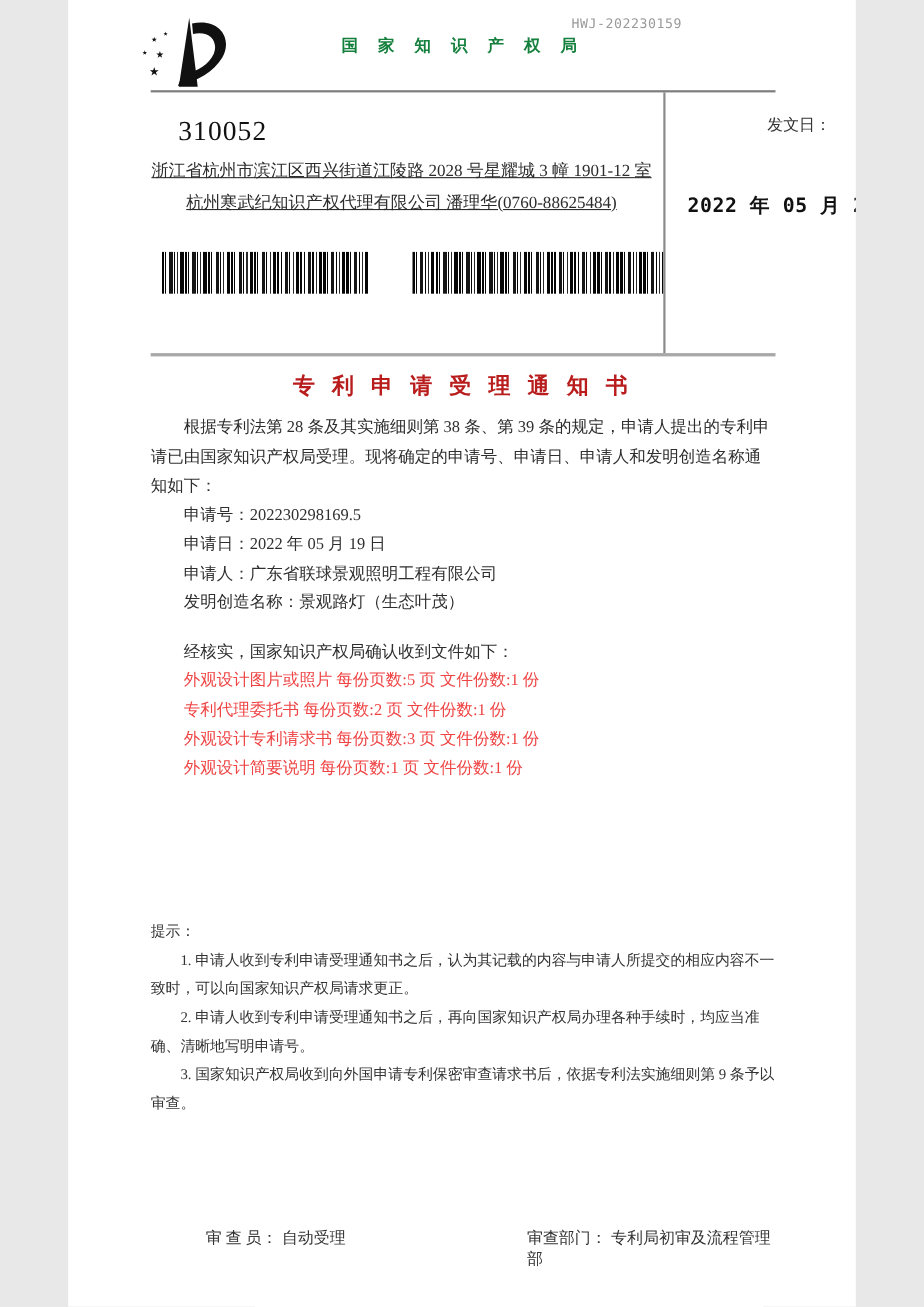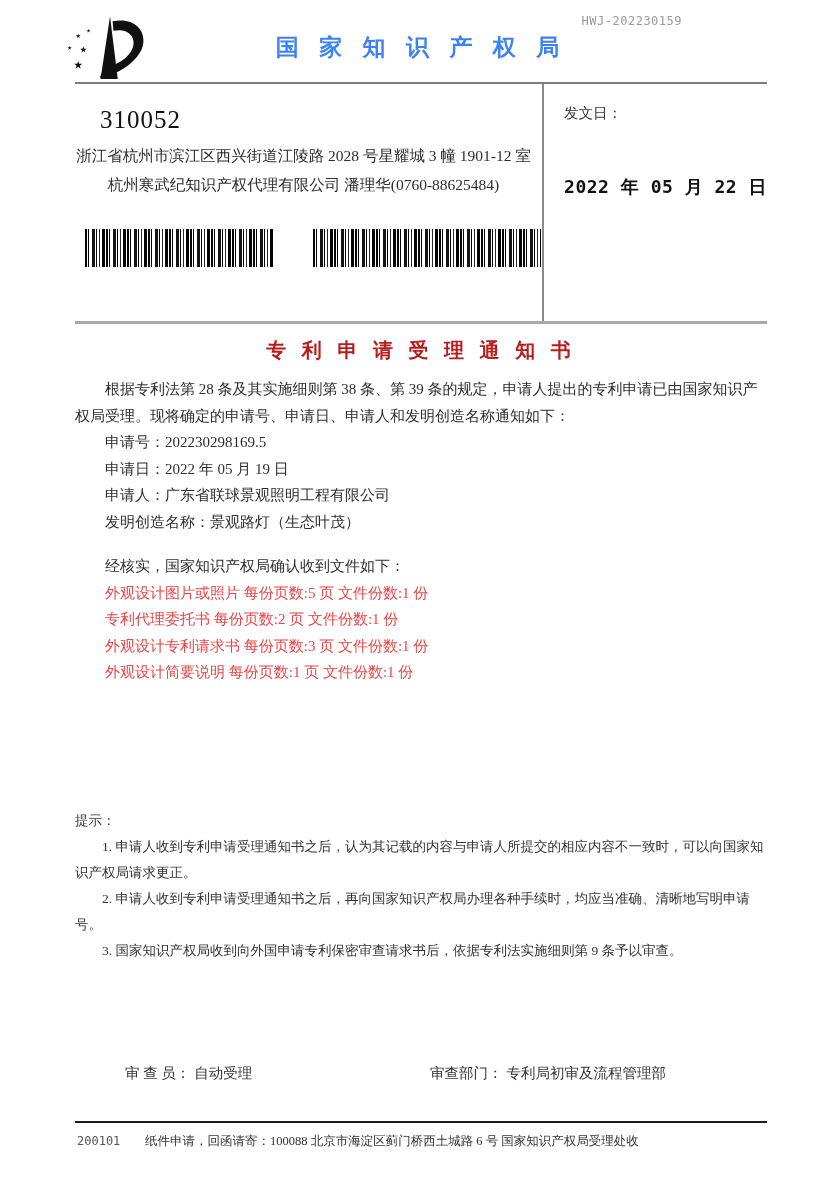--- a/index.html
+++ b/index.html
@@ -6,7 +6,7 @@
   html, body { background: #e8e8e8; }
   .page {
     position: relative;
-    width: 840px;
+    width: 716px;
     height: 1188px;
     margin: 0 auto;
     background: #ffffff;

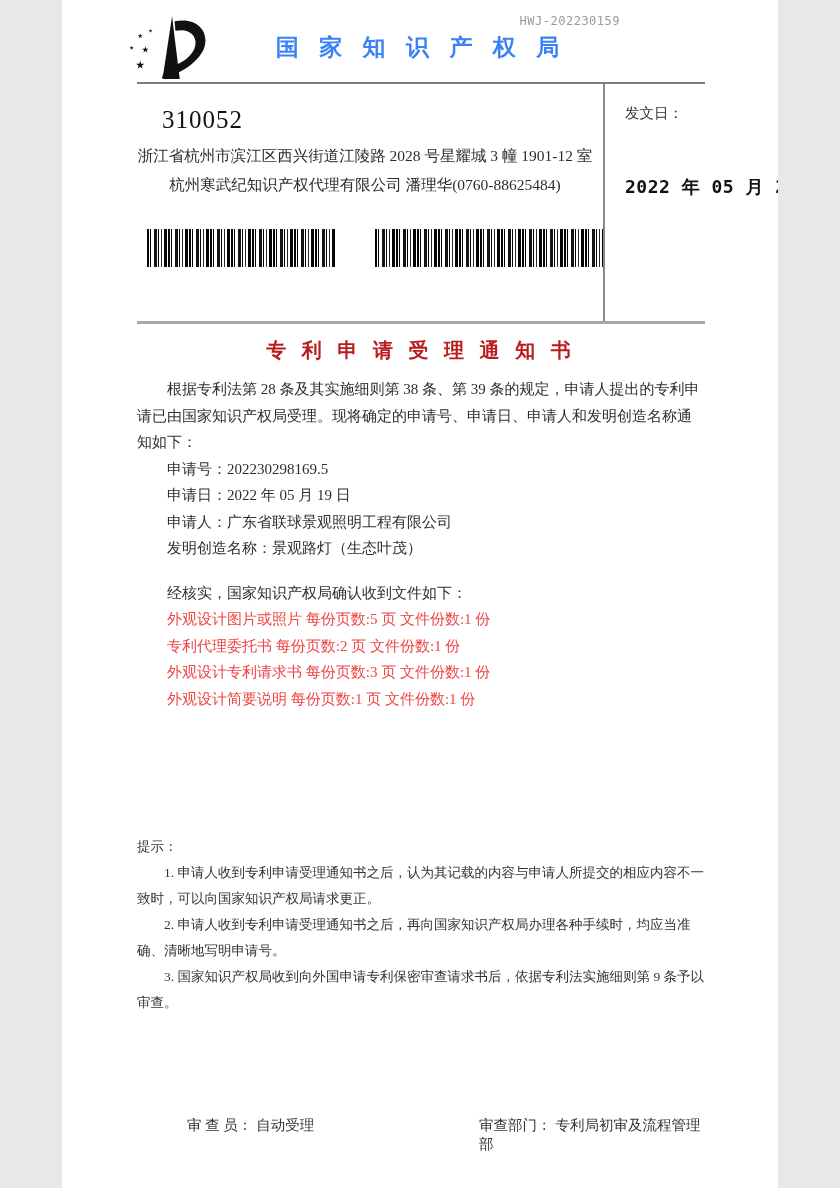--- a/index.html
+++ b/index.html
@@ -47,10 +47,10 @@
   .agency-title {
     text-align: center;
     padding-top: 32px;
-    font-size: 23px;
+    font-size: 15px;
     font-weight: bold;
     letter-spacing: 7px;
-    color: #3b82f6;
+    color: #15803d;
     font-family: "Liberation Sans", "DejaVu Sans", sans-serif;
   }
 

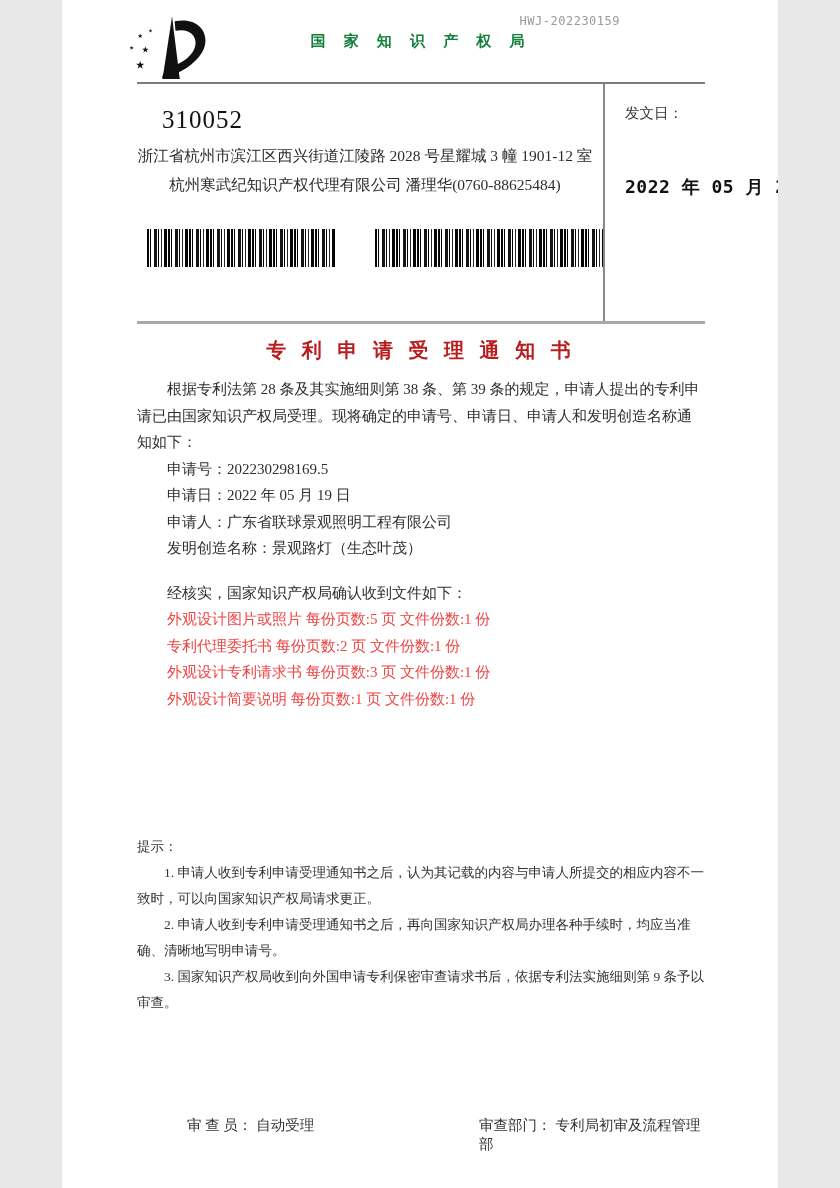--- a/index.html
+++ b/index.html
@@ -70,7 +70,7 @@
     color: #111;
   }
   .addr { text-align: center; font-size: 15.5px; color: #2c2c2c; line-height: 1.85; padding-right: 10px; }
-  .issue-date-label { font-size: 14.5px; color: #333; }
+  .issue-date-label { font-size: 14.5px; color: #333; text-align: center; }
   .issue-date-value {
     margin-top: 52px;
     font-family: "DejaVu Sans Mono", monospace;

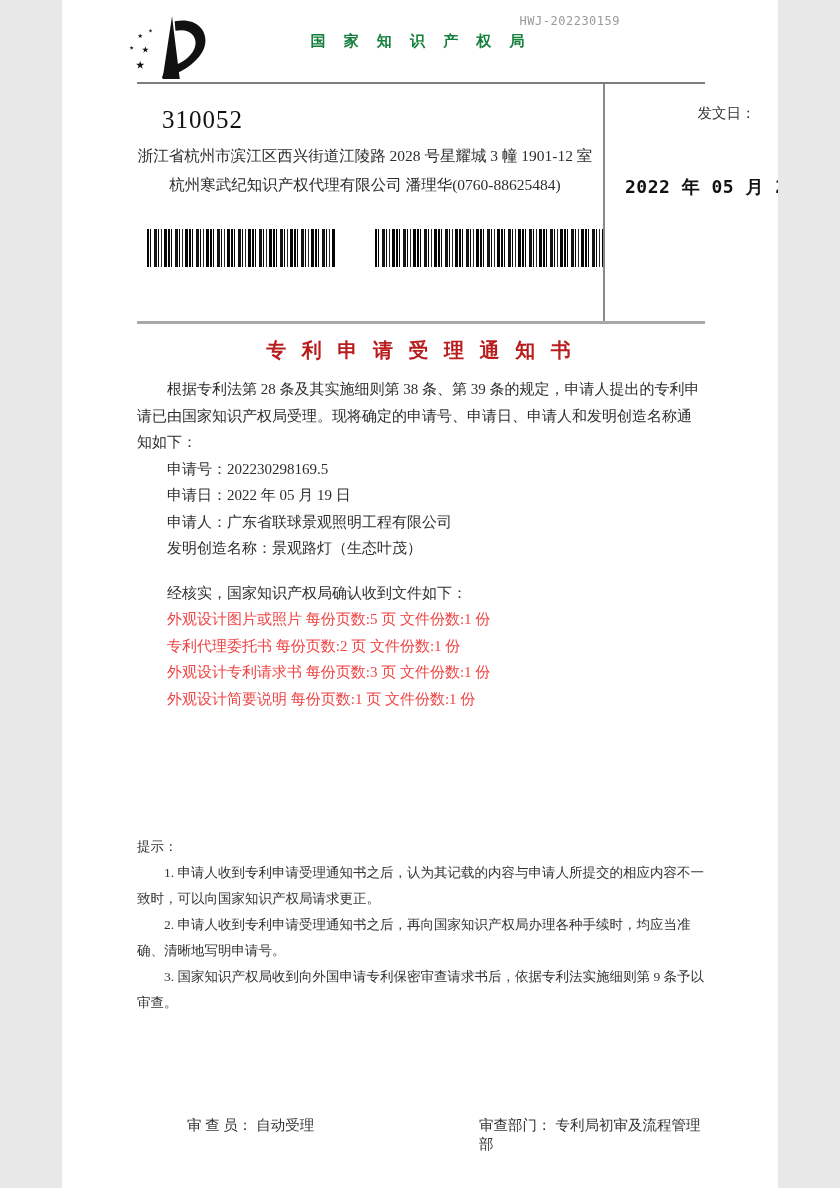--- a/index.html
+++ b/index.html
@@ -69,7 +69,7 @@
     letter-spacing: 1px;
     color: #111;
   }
-  .addr { text-align: center; font-size: 15.5px; color: #2c2c2c; line-height: 1.85; padding-right: 10px; }
+  .addr { text-align: center; font-size: 15.5px; color: #2c2c2c; line-height: 1.85; padding-right: 10px; text-decoration: underline; }
   .issue-date-label { font-size: 14.5px; color: #333; text-align: center; }
   .issue-date-value {
     margin-top: 52px;

